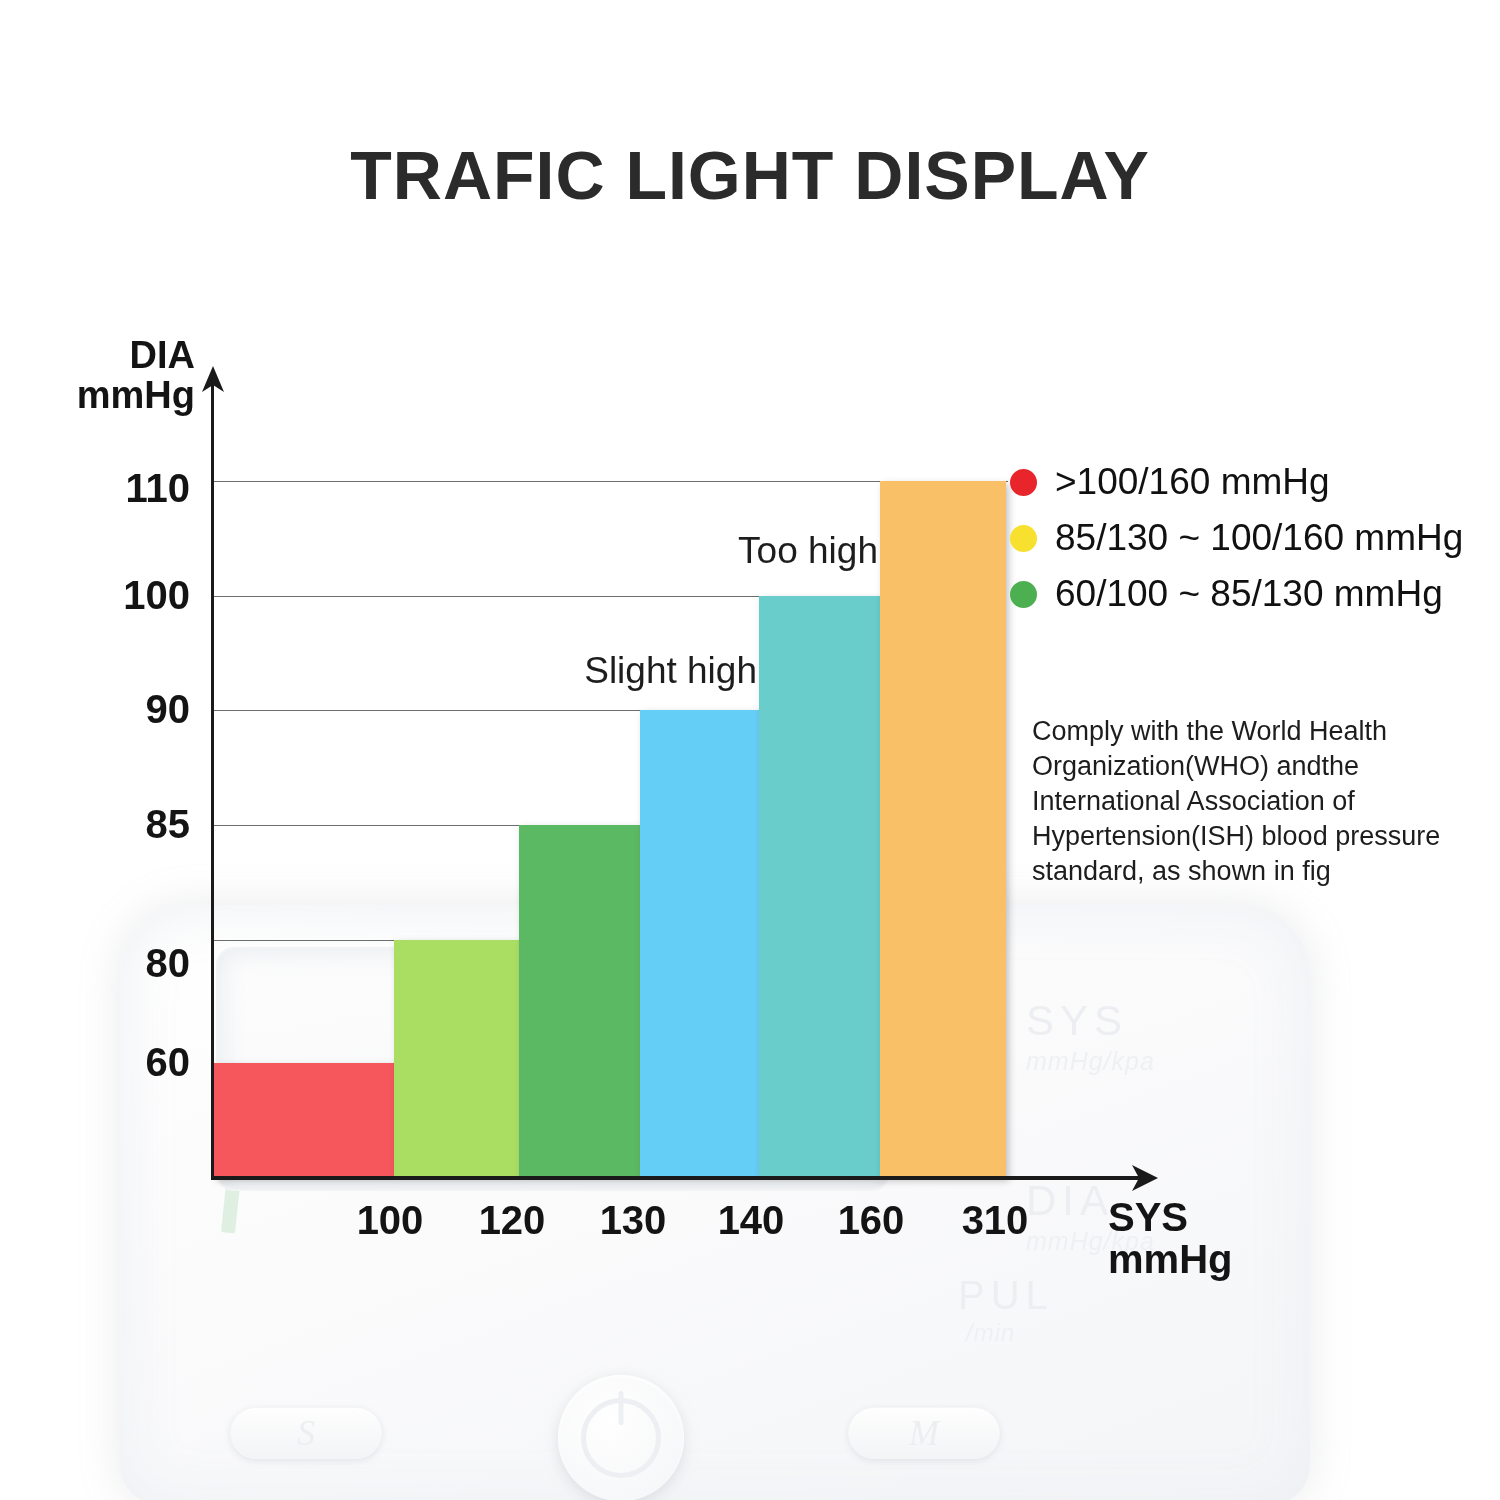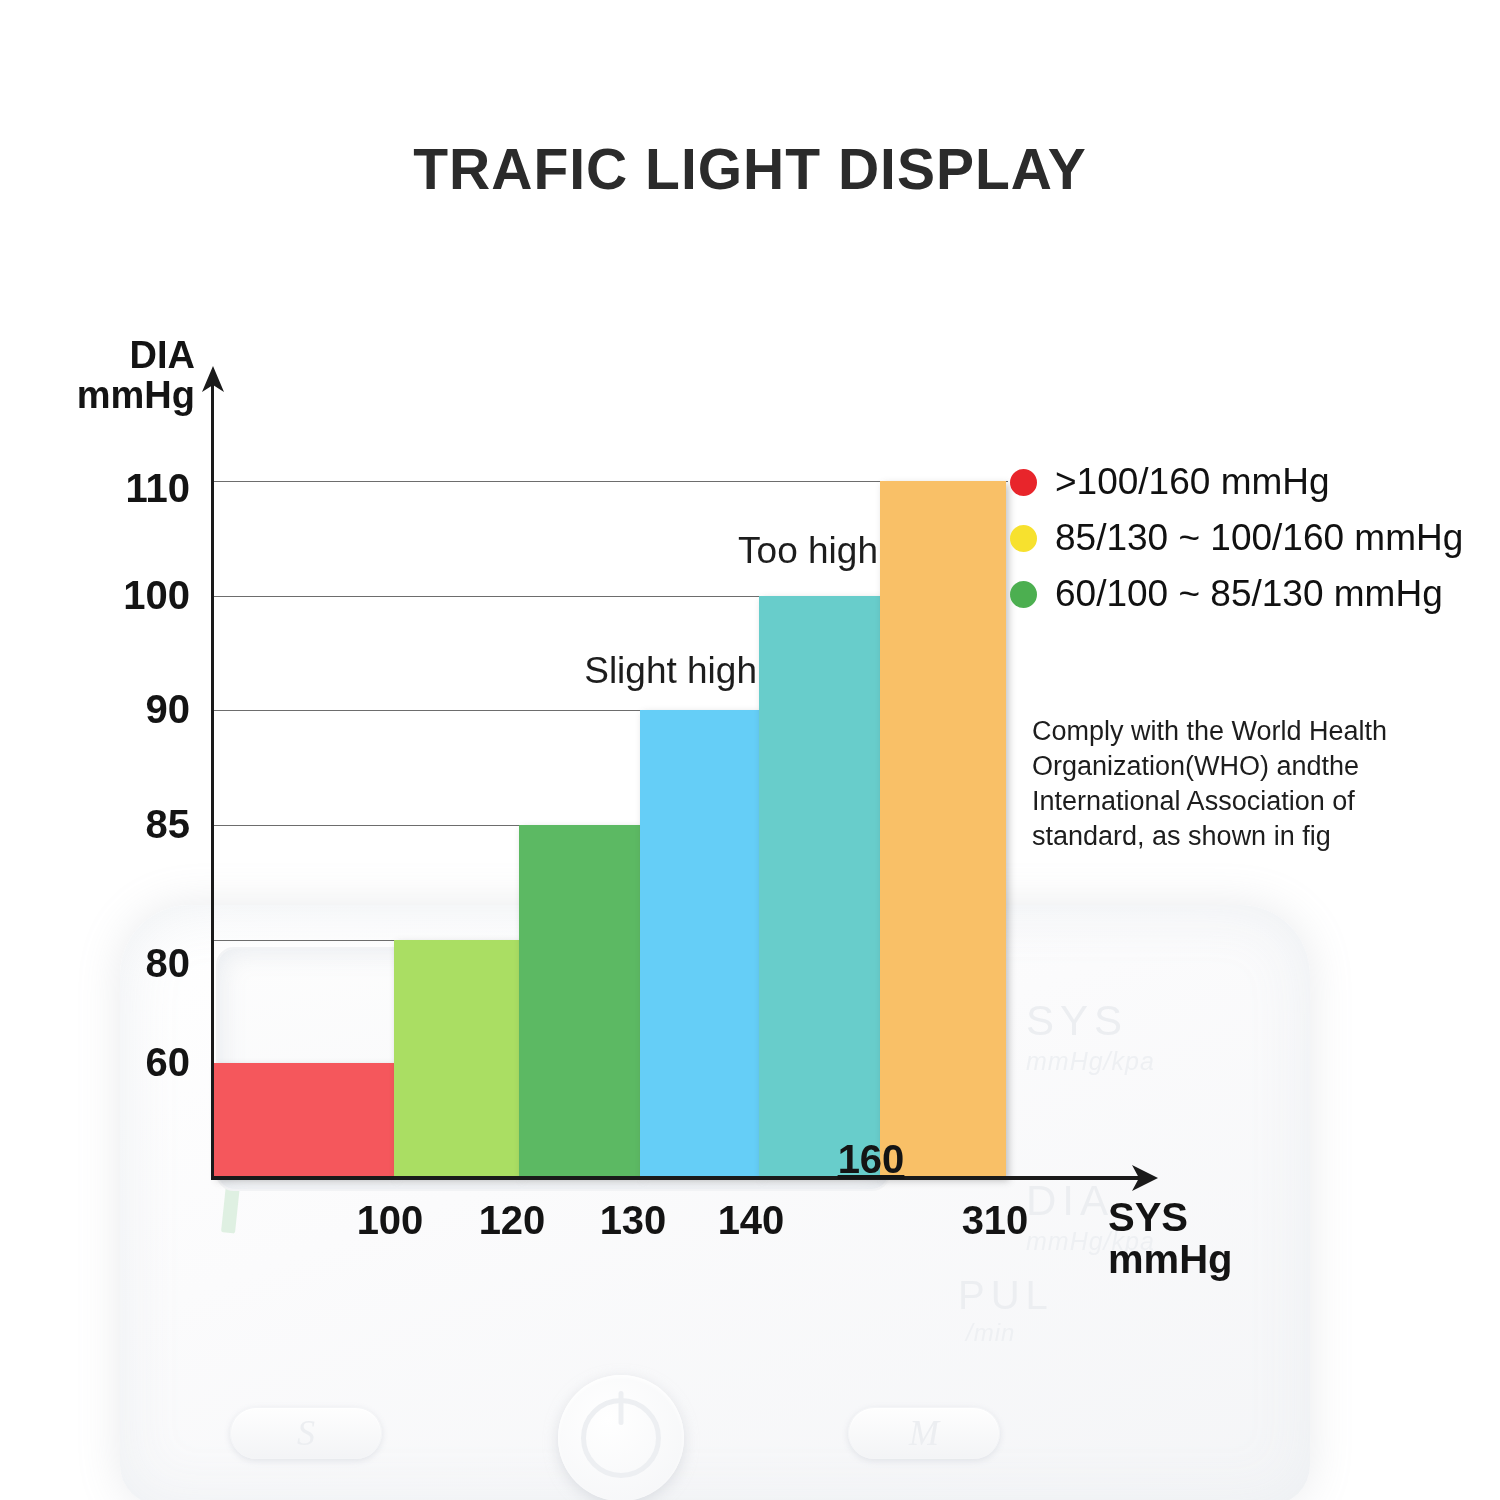--- a/index.html
+++ b/index.html
@@ -72,7 +72,7 @@
   
   #title{
     position:absolute;left:0;top:136px;width:1500px;text-align:center;
-    font-size:57px;font-weight:bold;color:#2b2b2b;letter-spacing:1px;
+    font-size:68px;font-weight:bold;color:#2b2b2b;letter-spacing:1px;
     font-family:"Liberation Sans",sans-serif;
   }
   #subtitle{

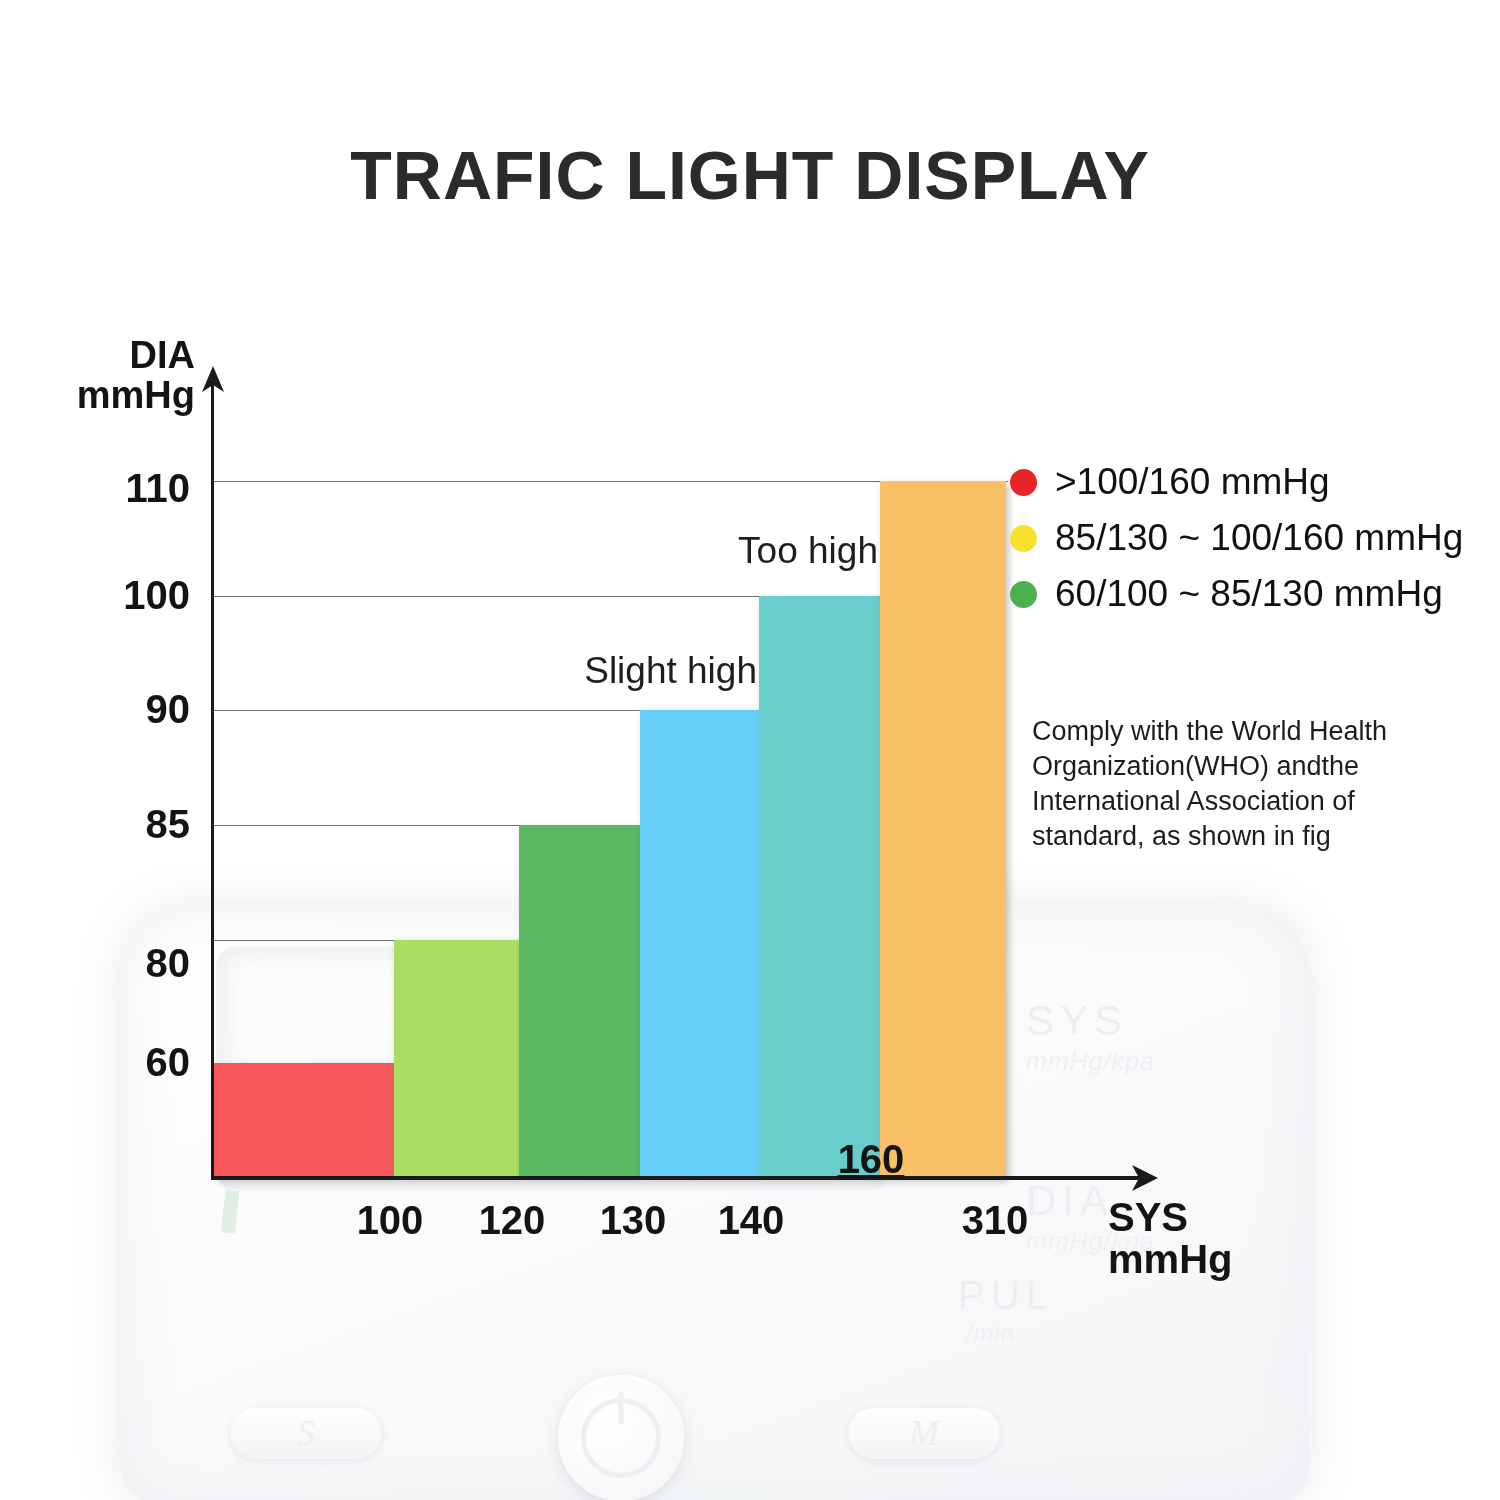--- a/index.html
+++ b/index.html
@@ -234,6 +234,7 @@
     <div>Comply with the World Health</div>
     <div>Organization(WHO) andthe</div>
     <div>International Association of</div>
+    <div>Hypertension(ISH) blood pressure</div>
     <div>standard, as shown in fig</div>
   </div>
 

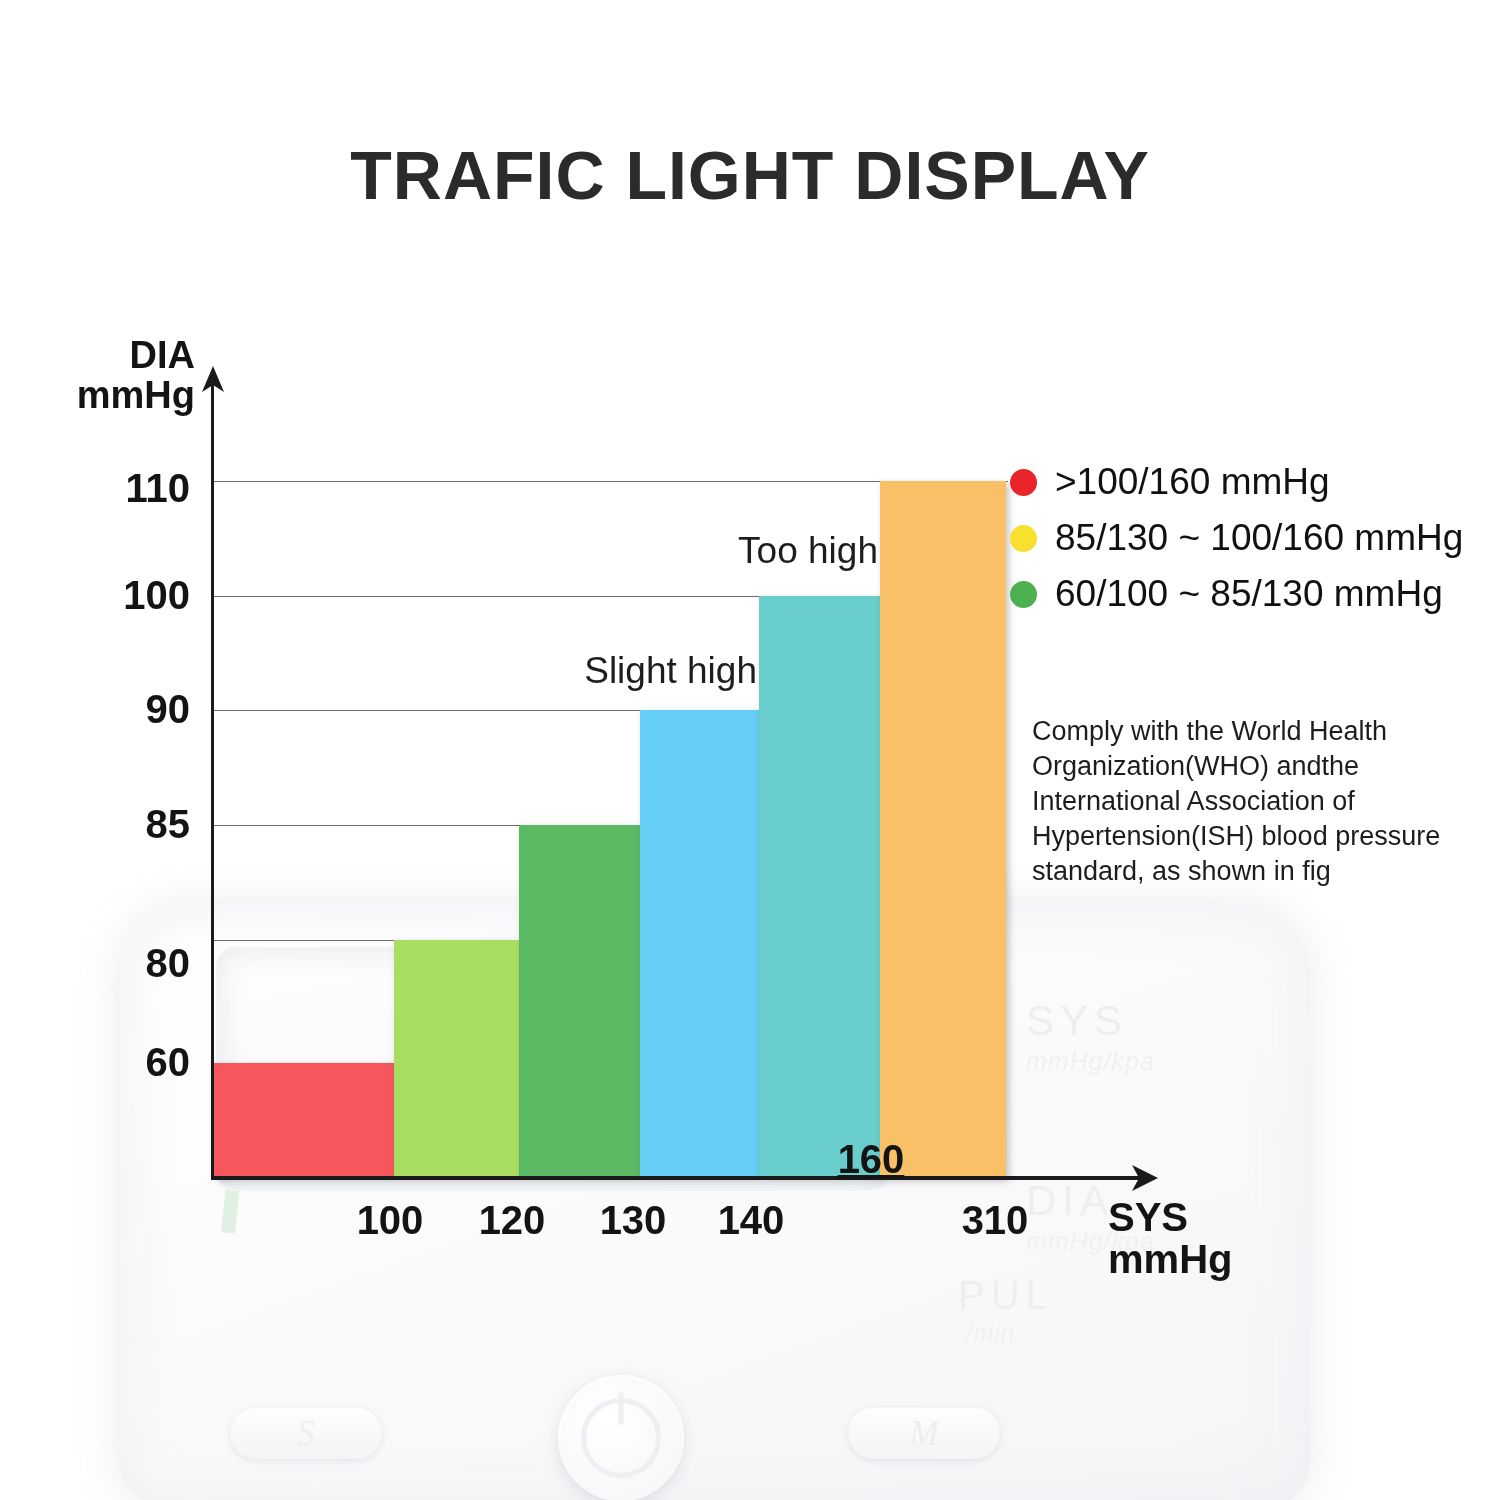--- a/index.html
+++ b/index.html
@@ -211,7 +211,7 @@
     <div class="xtick" style="left:457px;top:1198px;">120</div>
     <div class="xtick" style="left:578px;top:1198px;">130</div>
     <div class="xtick" style="left:696px;top:1198px;">140</div>
-    <div class="xtick" style="left:816px;top:1137px;text-decoration:underline;">160</div>
+    <div class="xtick" style="left:816px;top:1198px;">160</div>
     <div class="xtick" style="left:940px;top:1198px;">310</div>
   </div>
 

